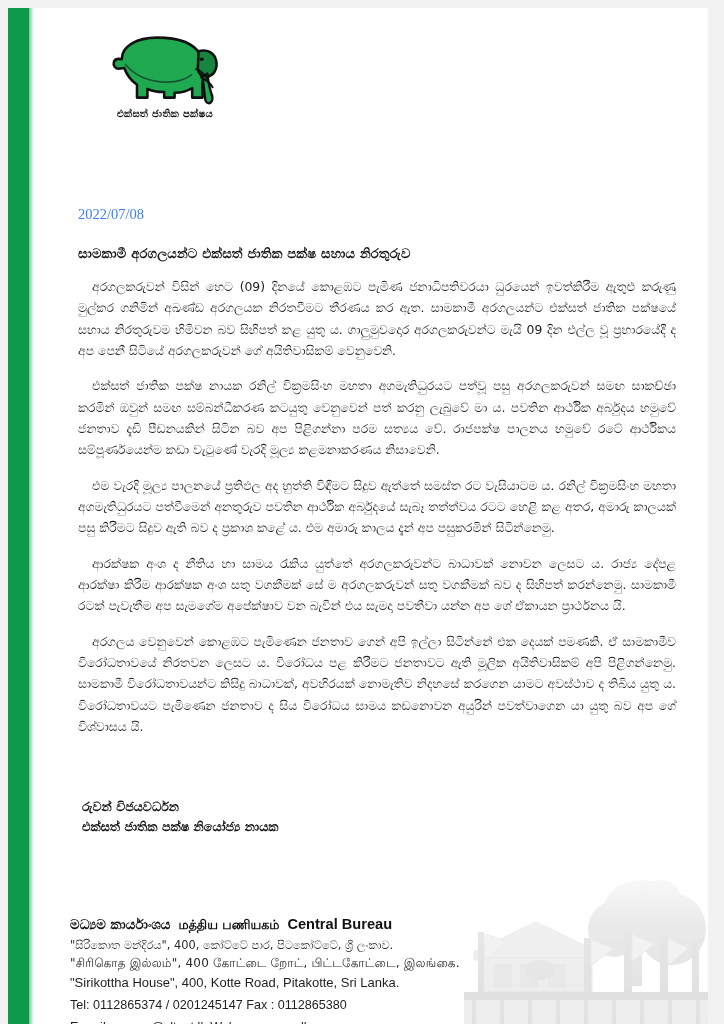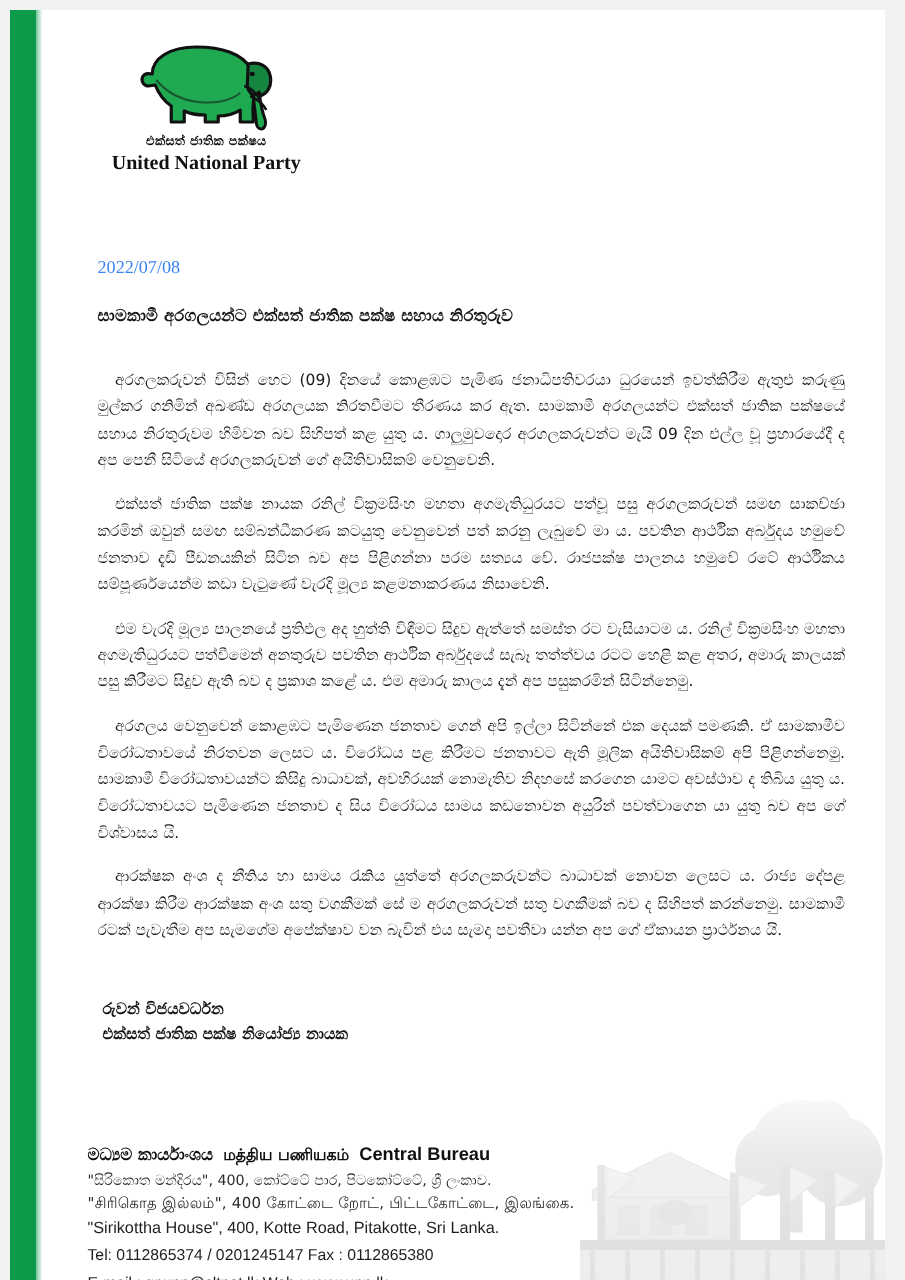--- a/index.html
+++ b/index.html
@@ -245,7 +245,6 @@
         <path d="M30 50 C40 62, 55 70, 72 72 C88 74, 104 71, 114 63" fill="none" stroke="#111111" stroke-width="2" opacity="0.55"></path>
       </svg>
       <div class="org-si">එක්සත් ජාතික පක්ෂය</div>
-      <div class="org-en">United National Party</div>
     </div>
 
     <div class="doc-date">2022/07/08</div>

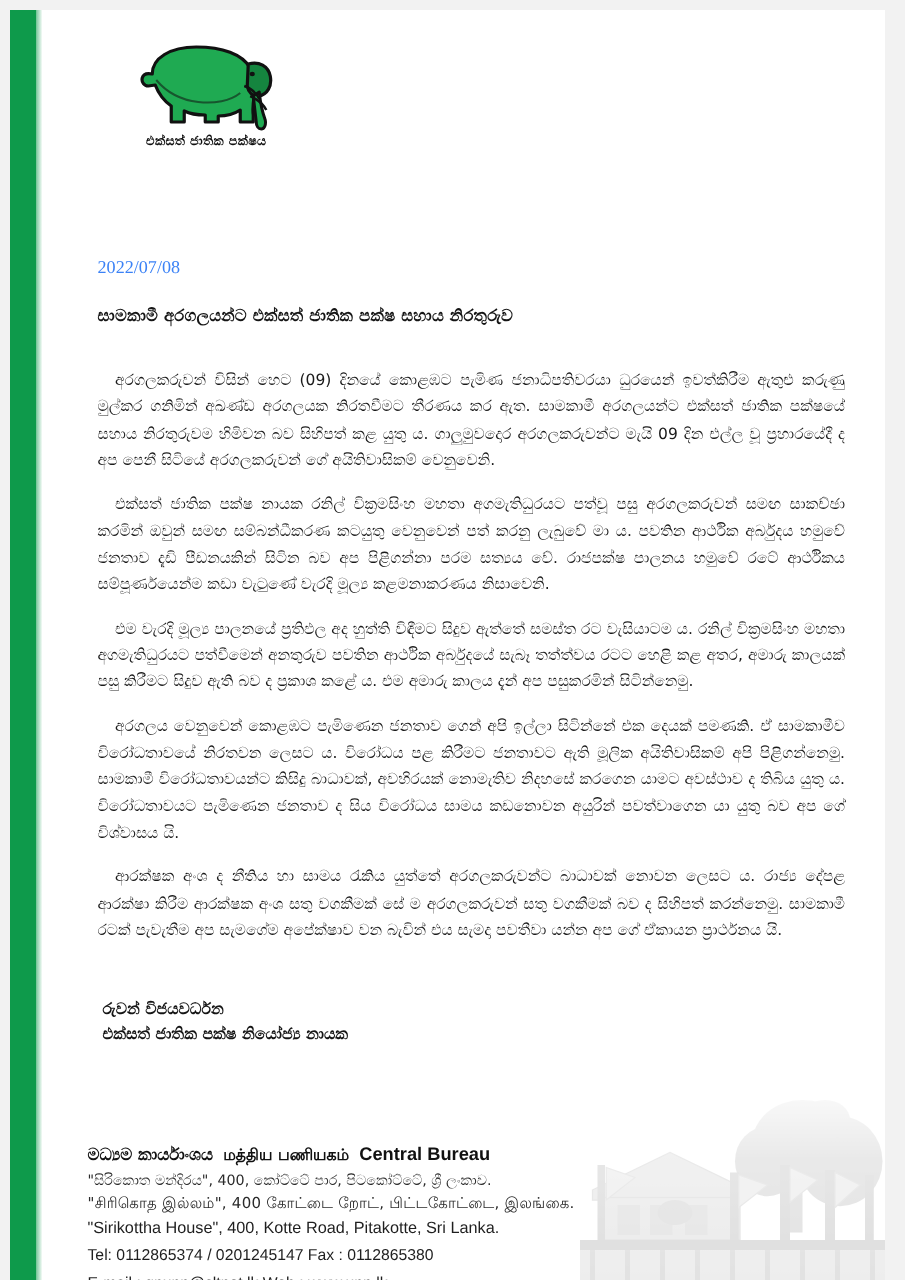--- a/index.html
+++ b/index.html
@@ -109,7 +109,7 @@
   .paragraphs {
     position: absolute;
     left: 44px;
-    top: 285px;
+    top: 268px;
     width: 598px;
   }
   .para {

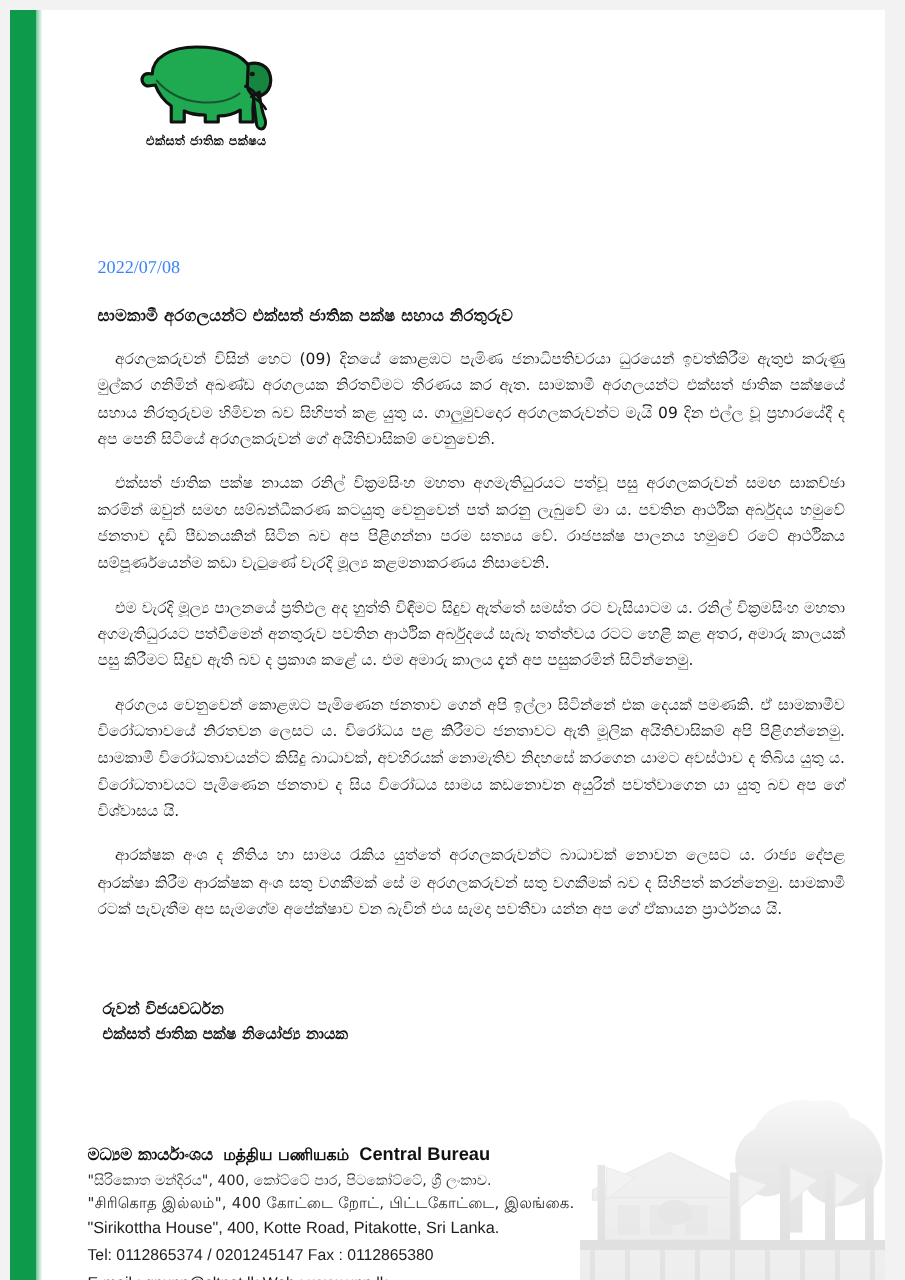--- a/index.html
+++ b/index.html
@@ -255,8 +255,8 @@
       <p class="para">අරගලකරුවන් විසින් හෙට (09) දිනයේ කොළඹට පැමිණ ජනාධිපතිවරයා ධුරයෙන් ඉවත්කිරීම ඇතුළු කරුණු මුල්කර ගනිමින් අඛණ්ඩ අරගලයක නිරතවීමට තීරණය කර ඇත. සාමකාමී අරගලයන්ට එක්සත් ජාතික පක්ෂයේ සහාය නිරතුරුවම හිමිවන බව සිහිපත් කළ යුතු ය. ගාලුමුවදොර අරගලකරුවන්ට මැයි 09 දින එල්ල වූ ප්‍රහාරයේදී ද අප පෙනී සිටියේ අරගලකරුවන් ගේ අයිතිවාසිකම් වෙනුවෙනි.</p>
       <p class="para">එක්සත් ජාතික පක්ෂ නායක රනිල් වික්‍රමසිංහ මහතා අගමැතිධුරයට පත්වූ පසු අරගලකරුවන් සමඟ සාකච්ඡා කරමින් ඔවුන් සමඟ සම්බන්ධීකරණ කටයුතු වෙනුවෙන් පත් කරනු ලැබුවේ මා ය. පවතින ආර්ථික අර්බුදය හමුවේ ජනතාව දැඩි පීඩනයකින් සිටින බව අප පිළිගන්නා පරම සත්‍යය වේ. රාජපක්ෂ පාලනය හමුවේ රටේ ආර්ථිකය සම්පූර්ණයෙන්ම කඩා වැටුණේ වැරදි මූල්‍ය කළමනාකරණය නිසාවෙනි.</p>
       <p class="para">එම වැරදි මූල්‍ය පාලනයේ ප්‍රතිඵල අද හුත්ති විඳීමට සිදුව ඇත්තේ සමස්ත රට වැසියාටම ය. රනිල් වික්‍රමසිංහ මහතා අගමැතිධුරයට පත්වීමෙන් අනතුරුව පවතින ආර්ථික අර්බුදයේ සැබෑ තත්ත්වය රටට හෙළි කළ අතර, අමාරු කාලයක් පසු කිරීමට සිදුව ඇති බව ද ප්‍රකාශ කළේ ය. එම අමාරු කාලය දැන් අප පසුකරමින් සිටින්නෙමු.</p>
+      <p class="para">ආරක්ෂක අංශ ද නීතිය හා සාමය රැකිය යුත්තේ අරගලකරුවන්ට බාධාවක් නොවන ලෙසට ය. රාජ්‍ය දේපළ ආරක්ෂා කිරීම ආරක්ෂක අංශ සතු වගකීමක් සේ ම අරගලකරුවන් සතු වගකීමක් බව ද සිහිපත් කරන්නෙමු. සාමකාමී රටක් පැවැතීම අප සැමගේම අපේක්ෂාව වන බැවින් එය සැමදා පවතීවා යන්න අප ගේ ඒකායන ප්‍රාර්ථනය යි.</p>
       <p class="para">අරගලය වෙනුවෙන් කොළඹට පැමිණෙන ජනතාව ගෙන් අපි ඉල්ලා සිටින්නේ එක දෙයක් පමණකි. ඒ සාමකාමීව විරෝධතාවයේ නිරතවන ලෙසට ය. විරෝධය පළ කිරීමට ජනතාවට ඇති මූලික අයිතිවාසිකම් අපි පිළිගන්නෙමු. සාමකාමී විරෝධතාවයන්ට කිසිදු බාධාවක්, අවහිරයක් නොමැතිව නිදහසේ කරගෙන යාමට අවස්ථාව ද තිබිය යුතු ය. විරෝධතාවයට පැමිණෙන ජනතාව ද සිය විරෝධය සාමය කඩනොවන අයුරින් පවත්වාගෙන යා යුතු බව අප ගේ විශ්වාසය යි.</p>
-      <p class="para">ආරක්ෂක අංශ ද නීතිය හා සාමය රැකිය යුත්තේ අරගලකරුවන්ට බාධාවක් නොවන ලෙසට ය. රාජ්‍ය දේපළ ආරක්ෂා කිරීම ආරක්ෂක අංශ සතු වගකීමක් සේ ම අරගලකරුවන් සතු වගකීමක් බව ද සිහිපත් කරන්නෙමු. සාමකාමී රටක් පැවැතීම අප සැමගේම අපේක්ෂාව වන බැවින් එය සැමදා පවතීවා යන්න අප ගේ ඒකායන ප්‍රාර්ථනය යි.</p>
     </div>
 
     <div class="signature">

